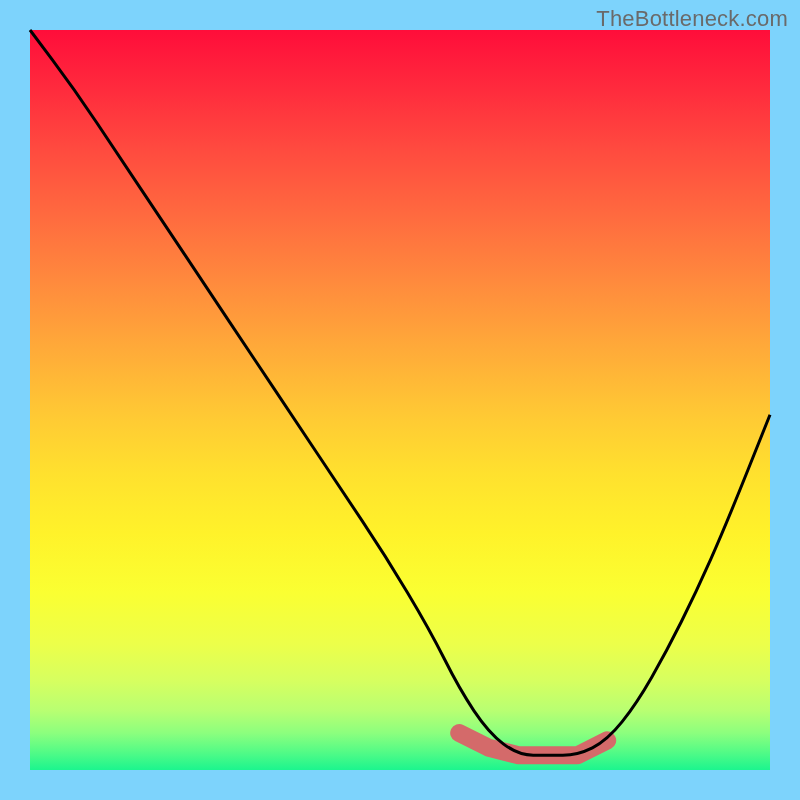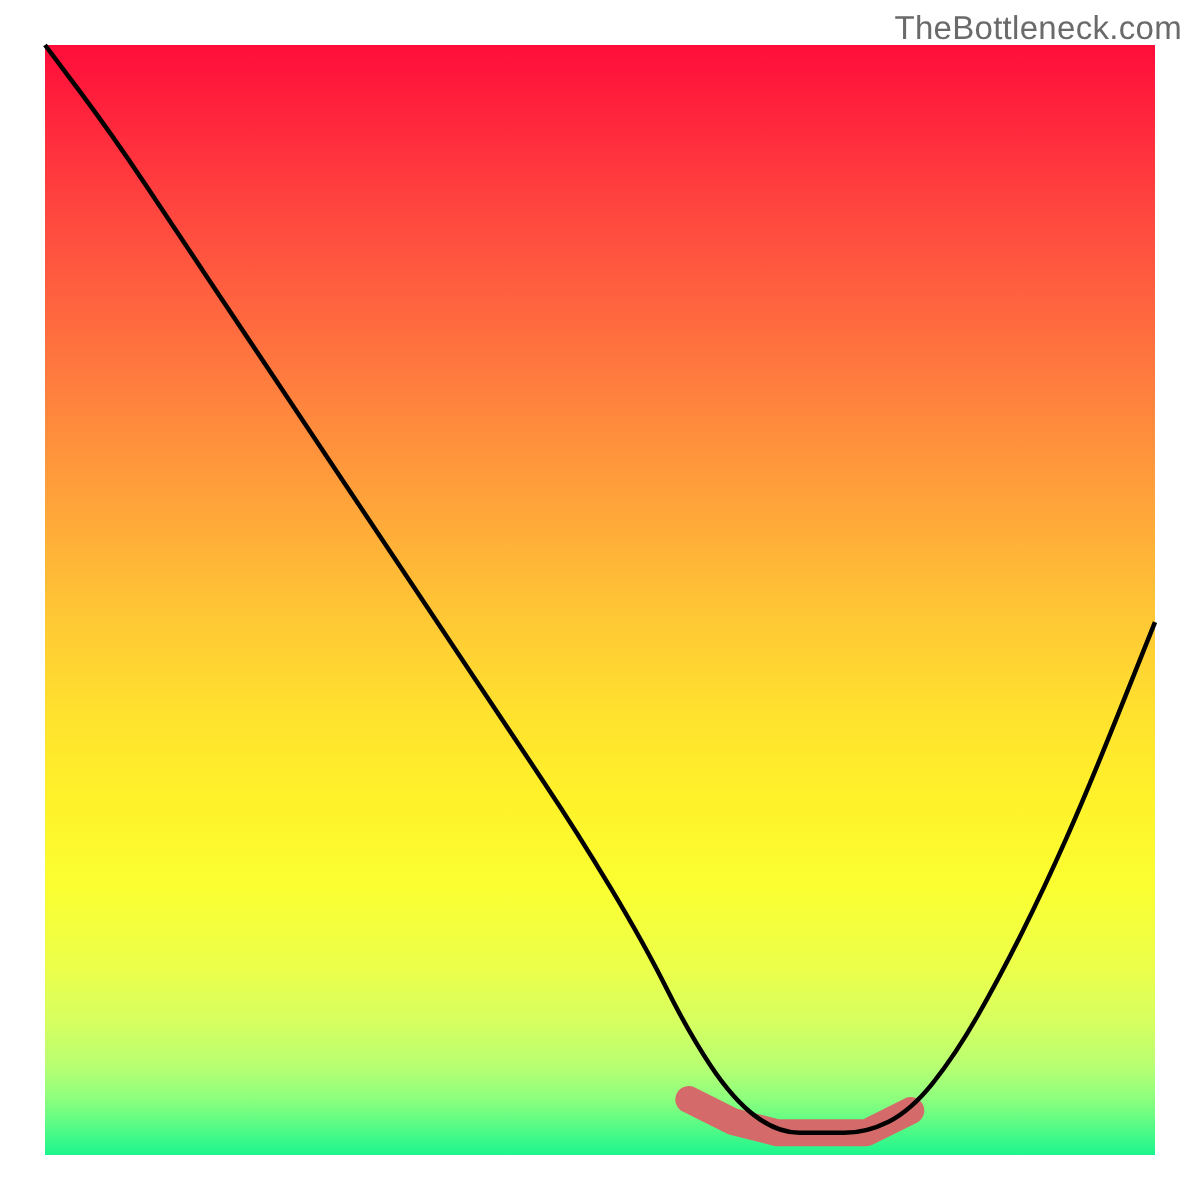--- a/index.html
+++ b/index.html
@@ -14,7 +14,7 @@
   .frame {
     position: absolute;
     inset: 0;
-    background: #ffffff;
+    background: #7dd3fc;
   }
   .plot {
     position: absolute;

